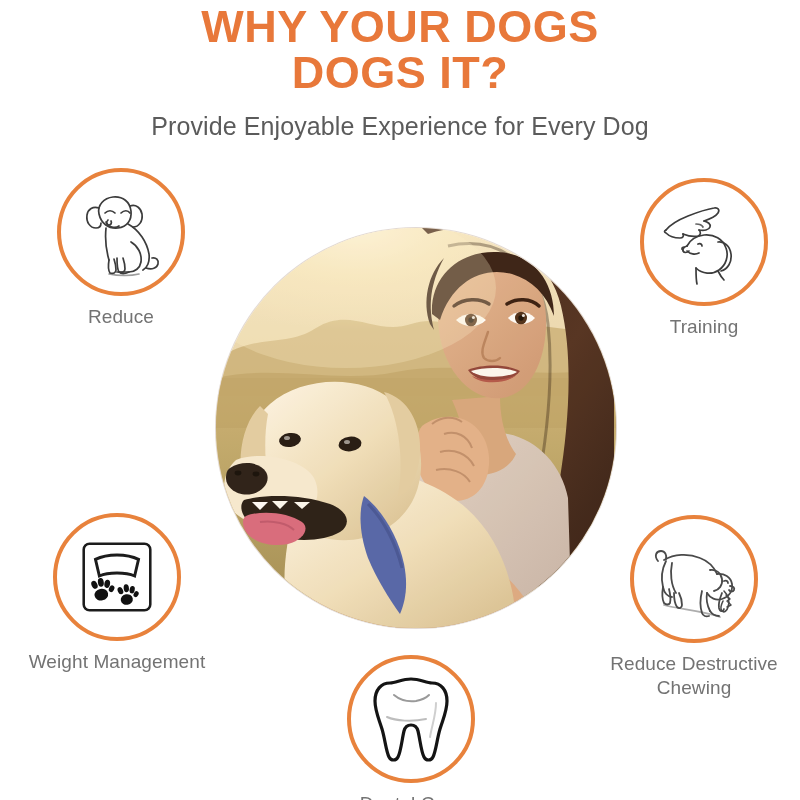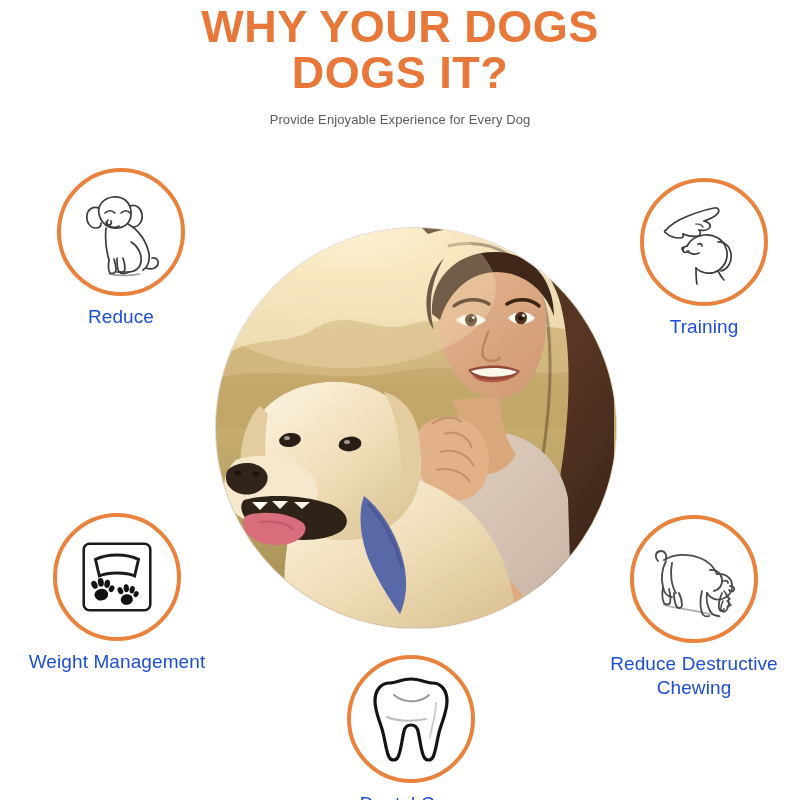--- a/index.html
+++ b/index.html
@@ -45,7 +45,7 @@
     margin: 0;
     padding-top: 16px;
     color: #5b5b5b;
-    font-size: 13px;
+    font-size: 25px;
     font-weight: normal;
     letter-spacing: 0.1px;
   }

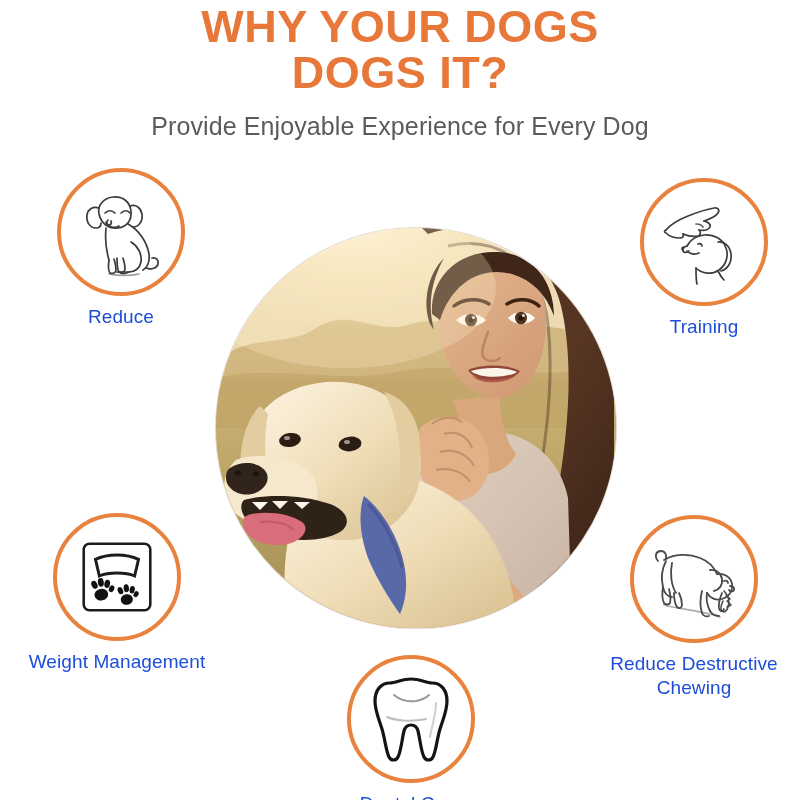--- a/index.html
+++ b/index.html
@@ -91,7 +91,7 @@
   }
   .flabel {
     margin-top: 9px;
-    color: #1d4ed8;
+    color: #737373;
     font-size: 19px;
     line-height: 1.24;
     letter-spacing: 0.1px;

